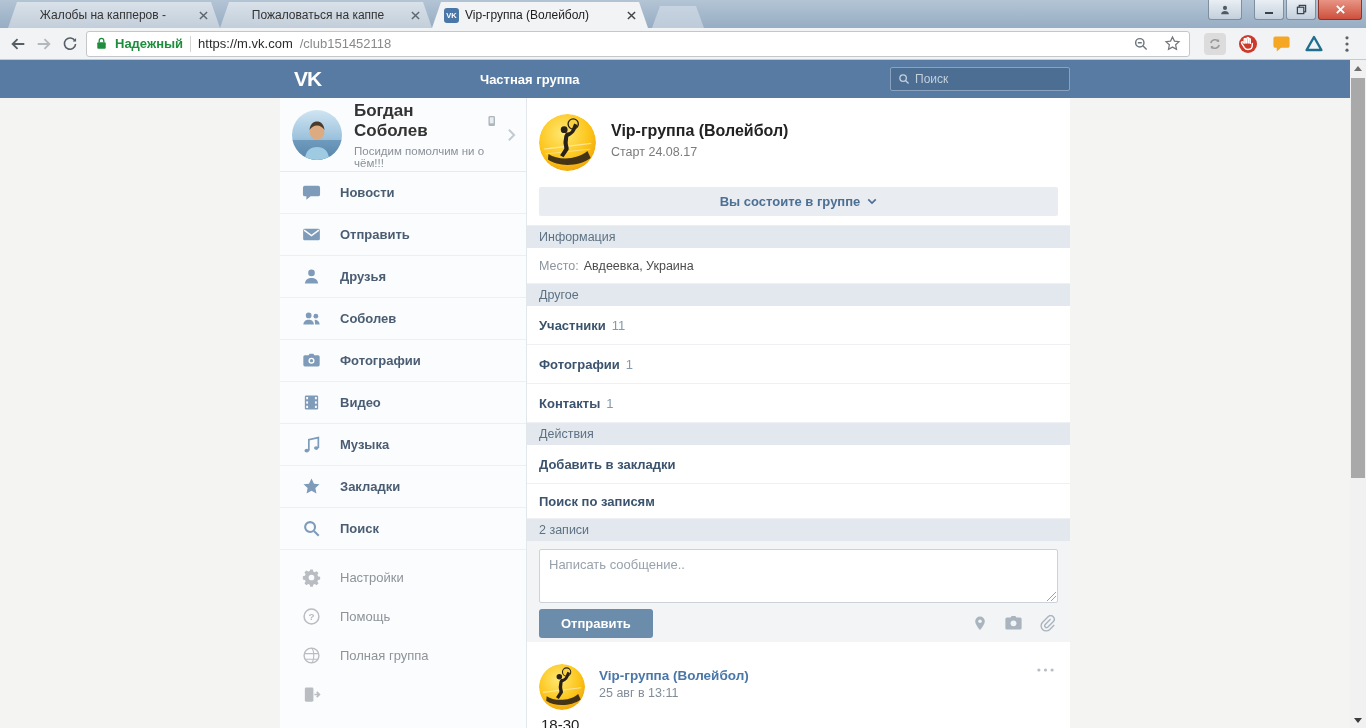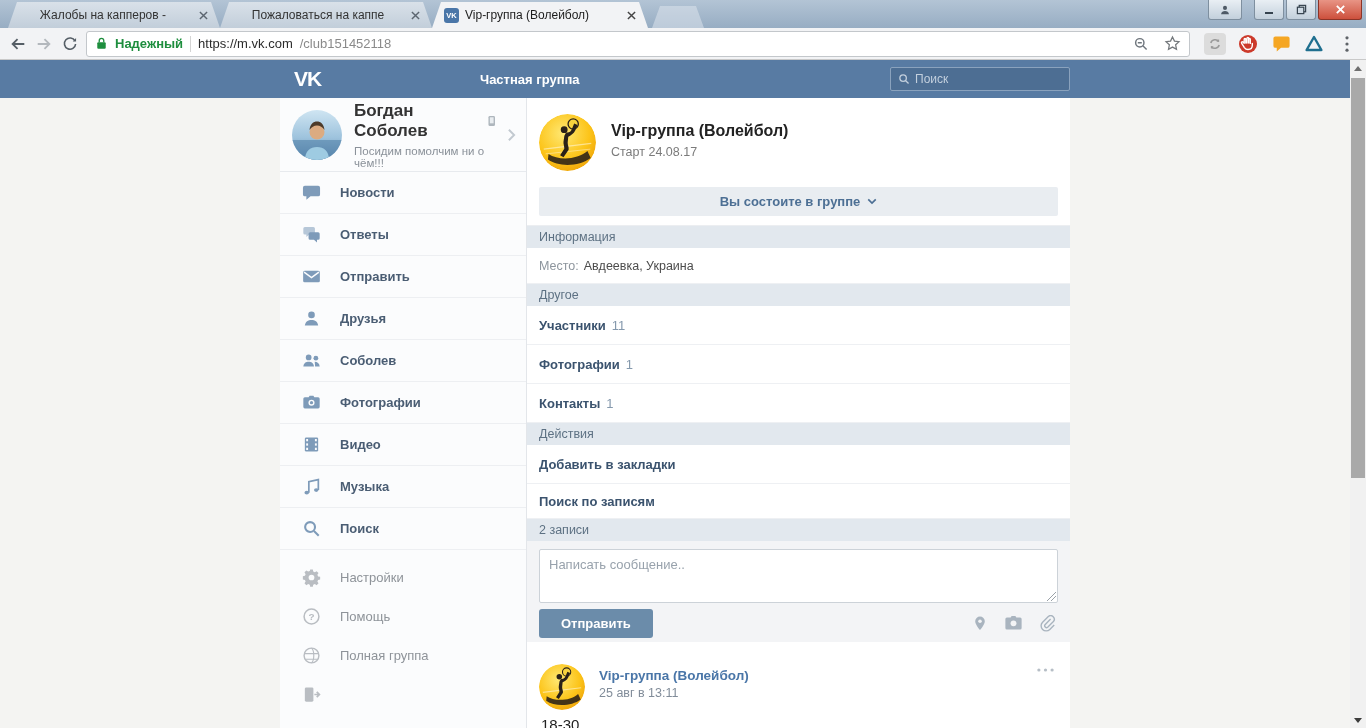--- a/index.html
+++ b/index.html
@@ -315,15 +315,6 @@
         <div class="menu-item">
           <span class="mi">
               <svg width="19" height="19" viewBox="0 0 20 20" fill="currentColor">
-                <path d="M3 2h9q1.6 0 1.6 1.6v4.8Q13.6 10 12 10H7.6l-3 2.5V10H3q-1.6 0-1.6-1.6V3.6Q1.4 2 3 2z" opacity=".55"></path>
-                <path d="M8.5 7.5h8.5q1.6 0 1.6 1.6v4.8q0 1.6-1.6 1.6h-1.2v2.8L12.6 15.5H8.5q-1.6 0-1.6-1.6V9.1q0-1.6 1.6-1.6z"></path>
-              </svg>
-            </span>
-          <span>Ответы</span>
-        </div>
-        <div class="menu-item">
-          <span class="mi">
-              <svg width="19" height="19" viewBox="0 0 20 20" fill="currentColor">
                 <rect x="1.2" y="4" width="17.6" height="12" rx="1.6"></rect>
                 <path d="M2.2 5.4 10 11.2l7.8-5.8" fill="none" stroke="#fbfcfd" stroke-width="1.6"></path>
               </svg>

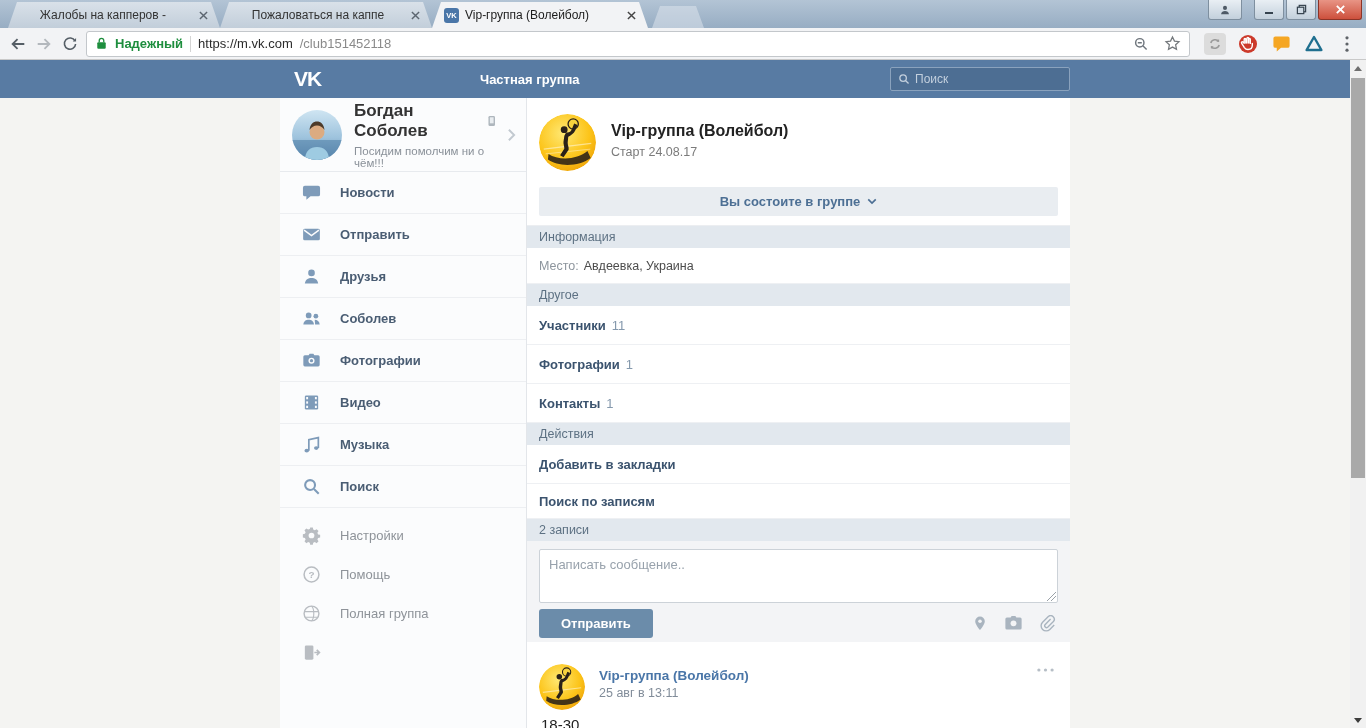--- a/index.html
+++ b/index.html
@@ -379,6 +379,14 @@
         </div>
         <div class="menu-item">
           <span class="mi">
+              <svg width="19" height="19" viewBox="0 0 20 20" fill="currentColor">
+                <path d="M10 1.6 12.6 7l5.8.7-4.3 4 1.1 5.7L10 14.5l-5.2 2.9 1.1-5.7-4.3-4L7.4 7z"></path>
+              </svg>
+            </span>
+          <span>Закладки</span>
+        </div>
+        <div class="menu-item">
+          <span class="mi">
               <svg width="19" height="19" viewBox="0 0 20 20" fill="none" stroke="currentColor" stroke-width="2.2">
                 <circle cx="8.5" cy="8.5" r="5.2"></circle>
                 <path d="M12.6 12.6 17.6 17.6"></path>

